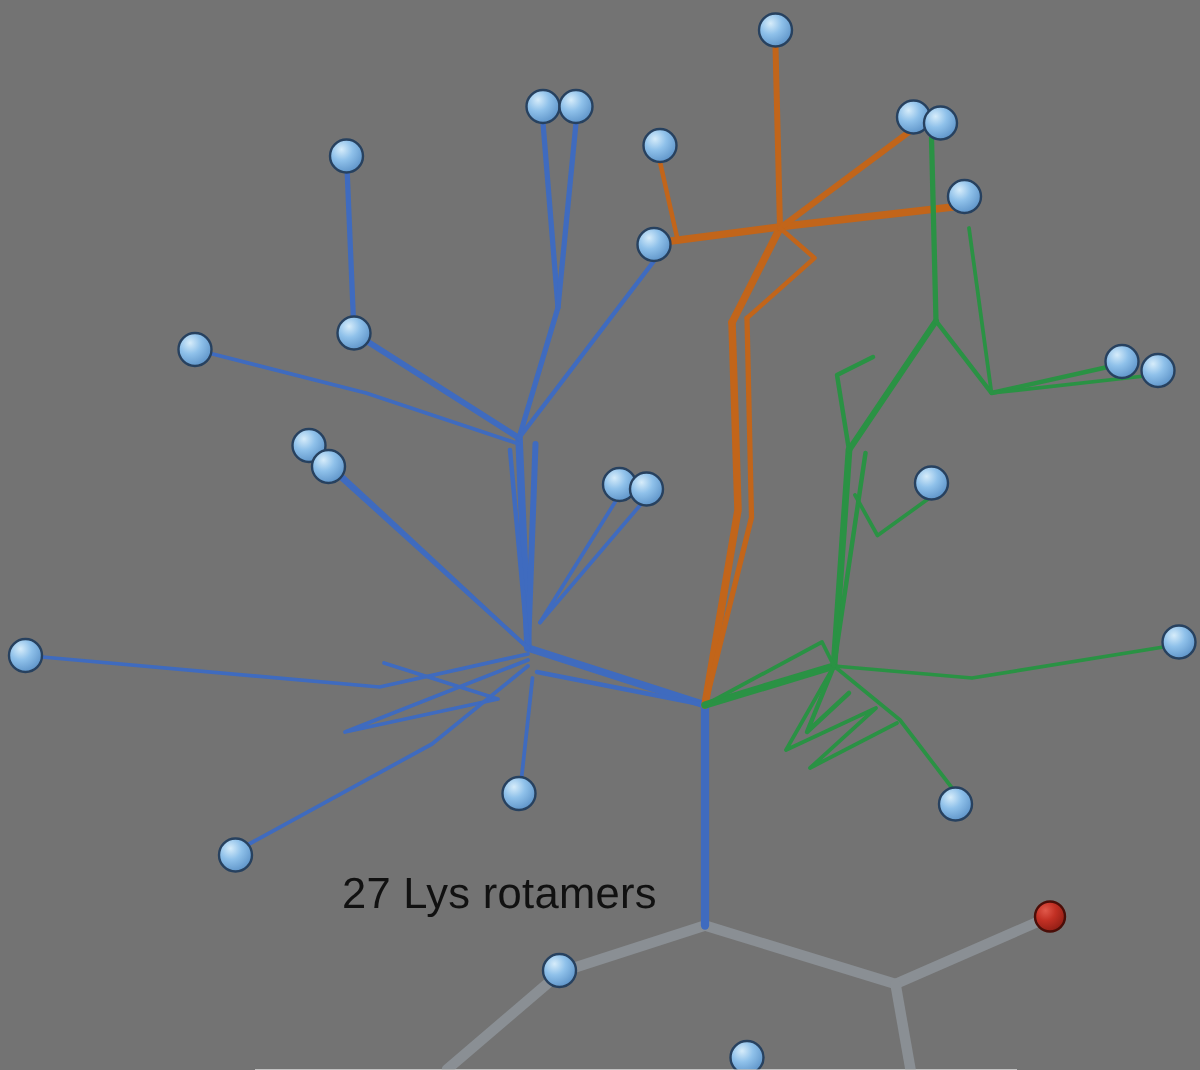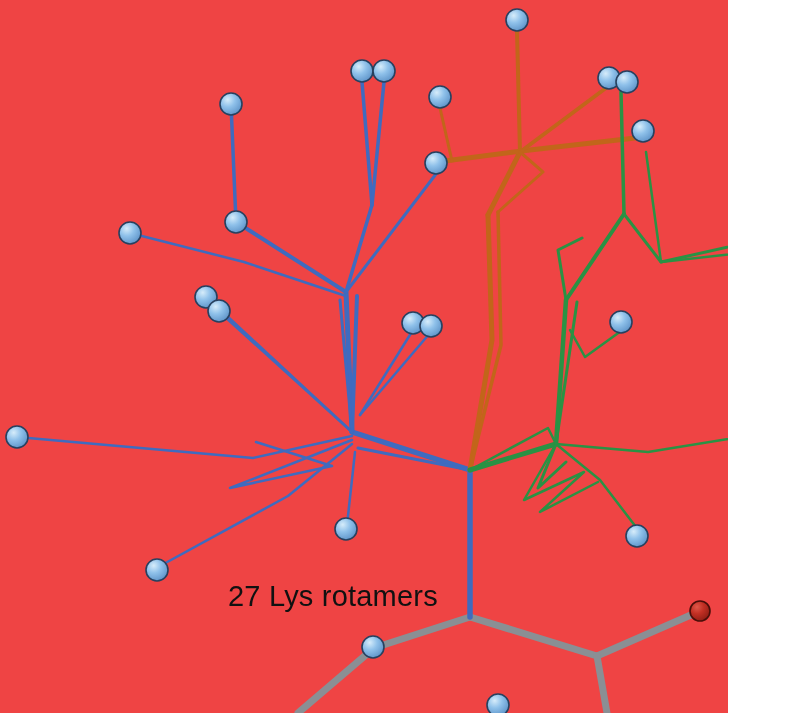--- a/index.html
+++ b/index.html
@@ -10,11 +10,10 @@
   }
   .viewer {
     position: relative;
-    width: 695px;
+    width: 800px;
     height: 713px;
-    background: #ef4444;
+    background: #737373;
     overflow: hidden;
-    padding-left: 33px;
   }
   .viewer svg {
     position: absolute;

